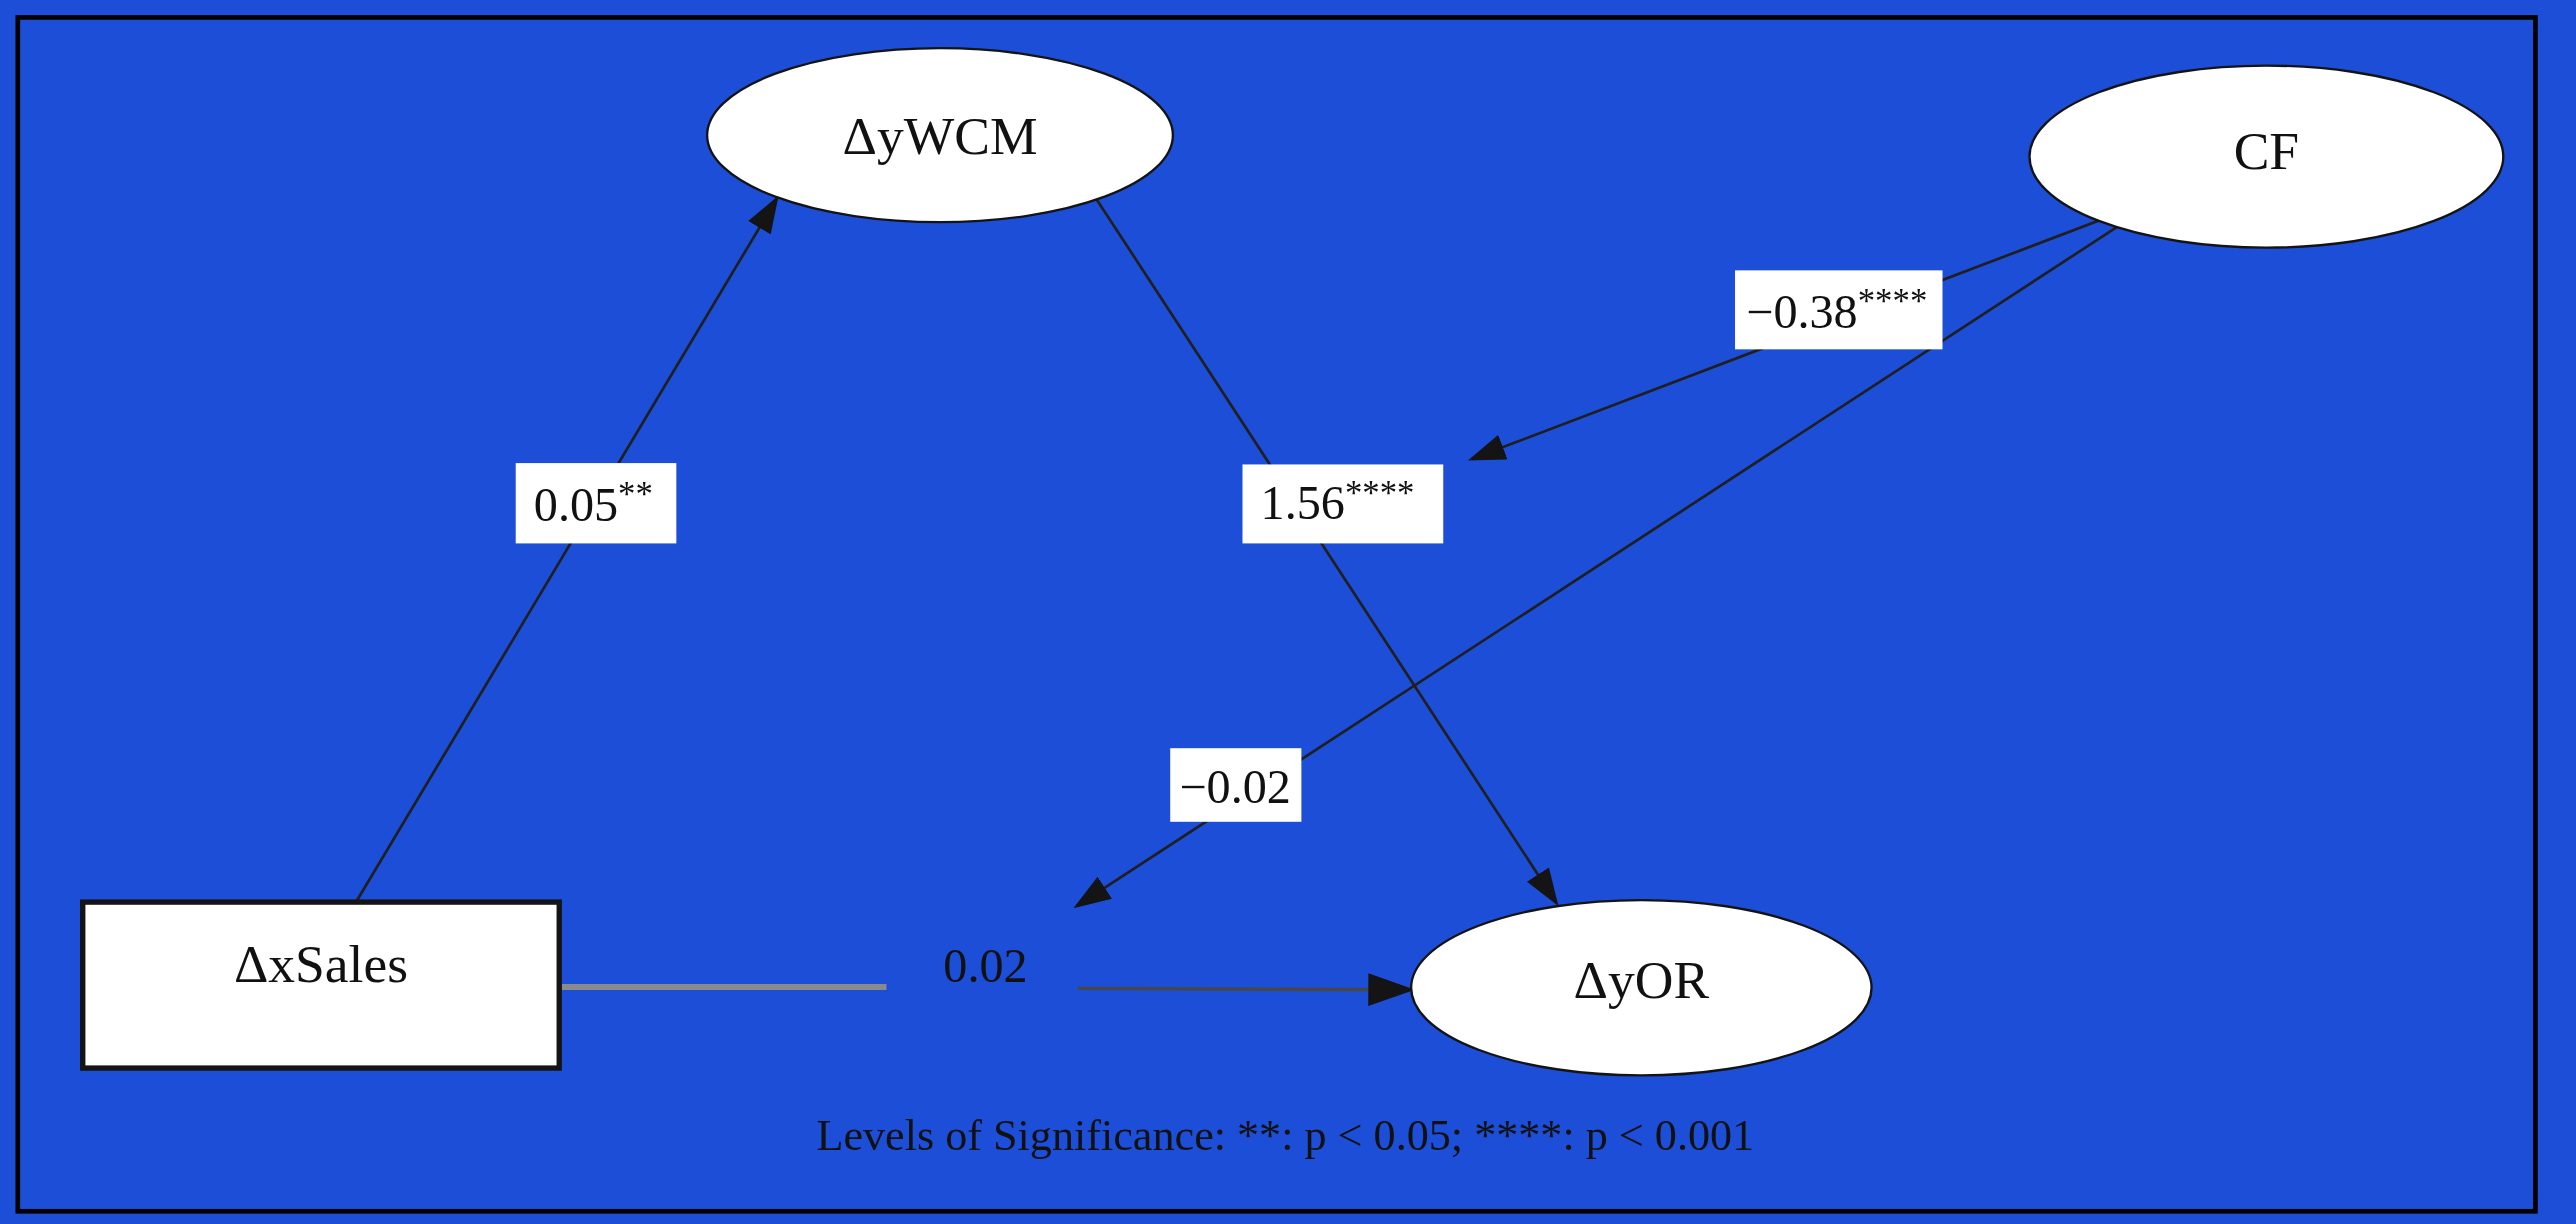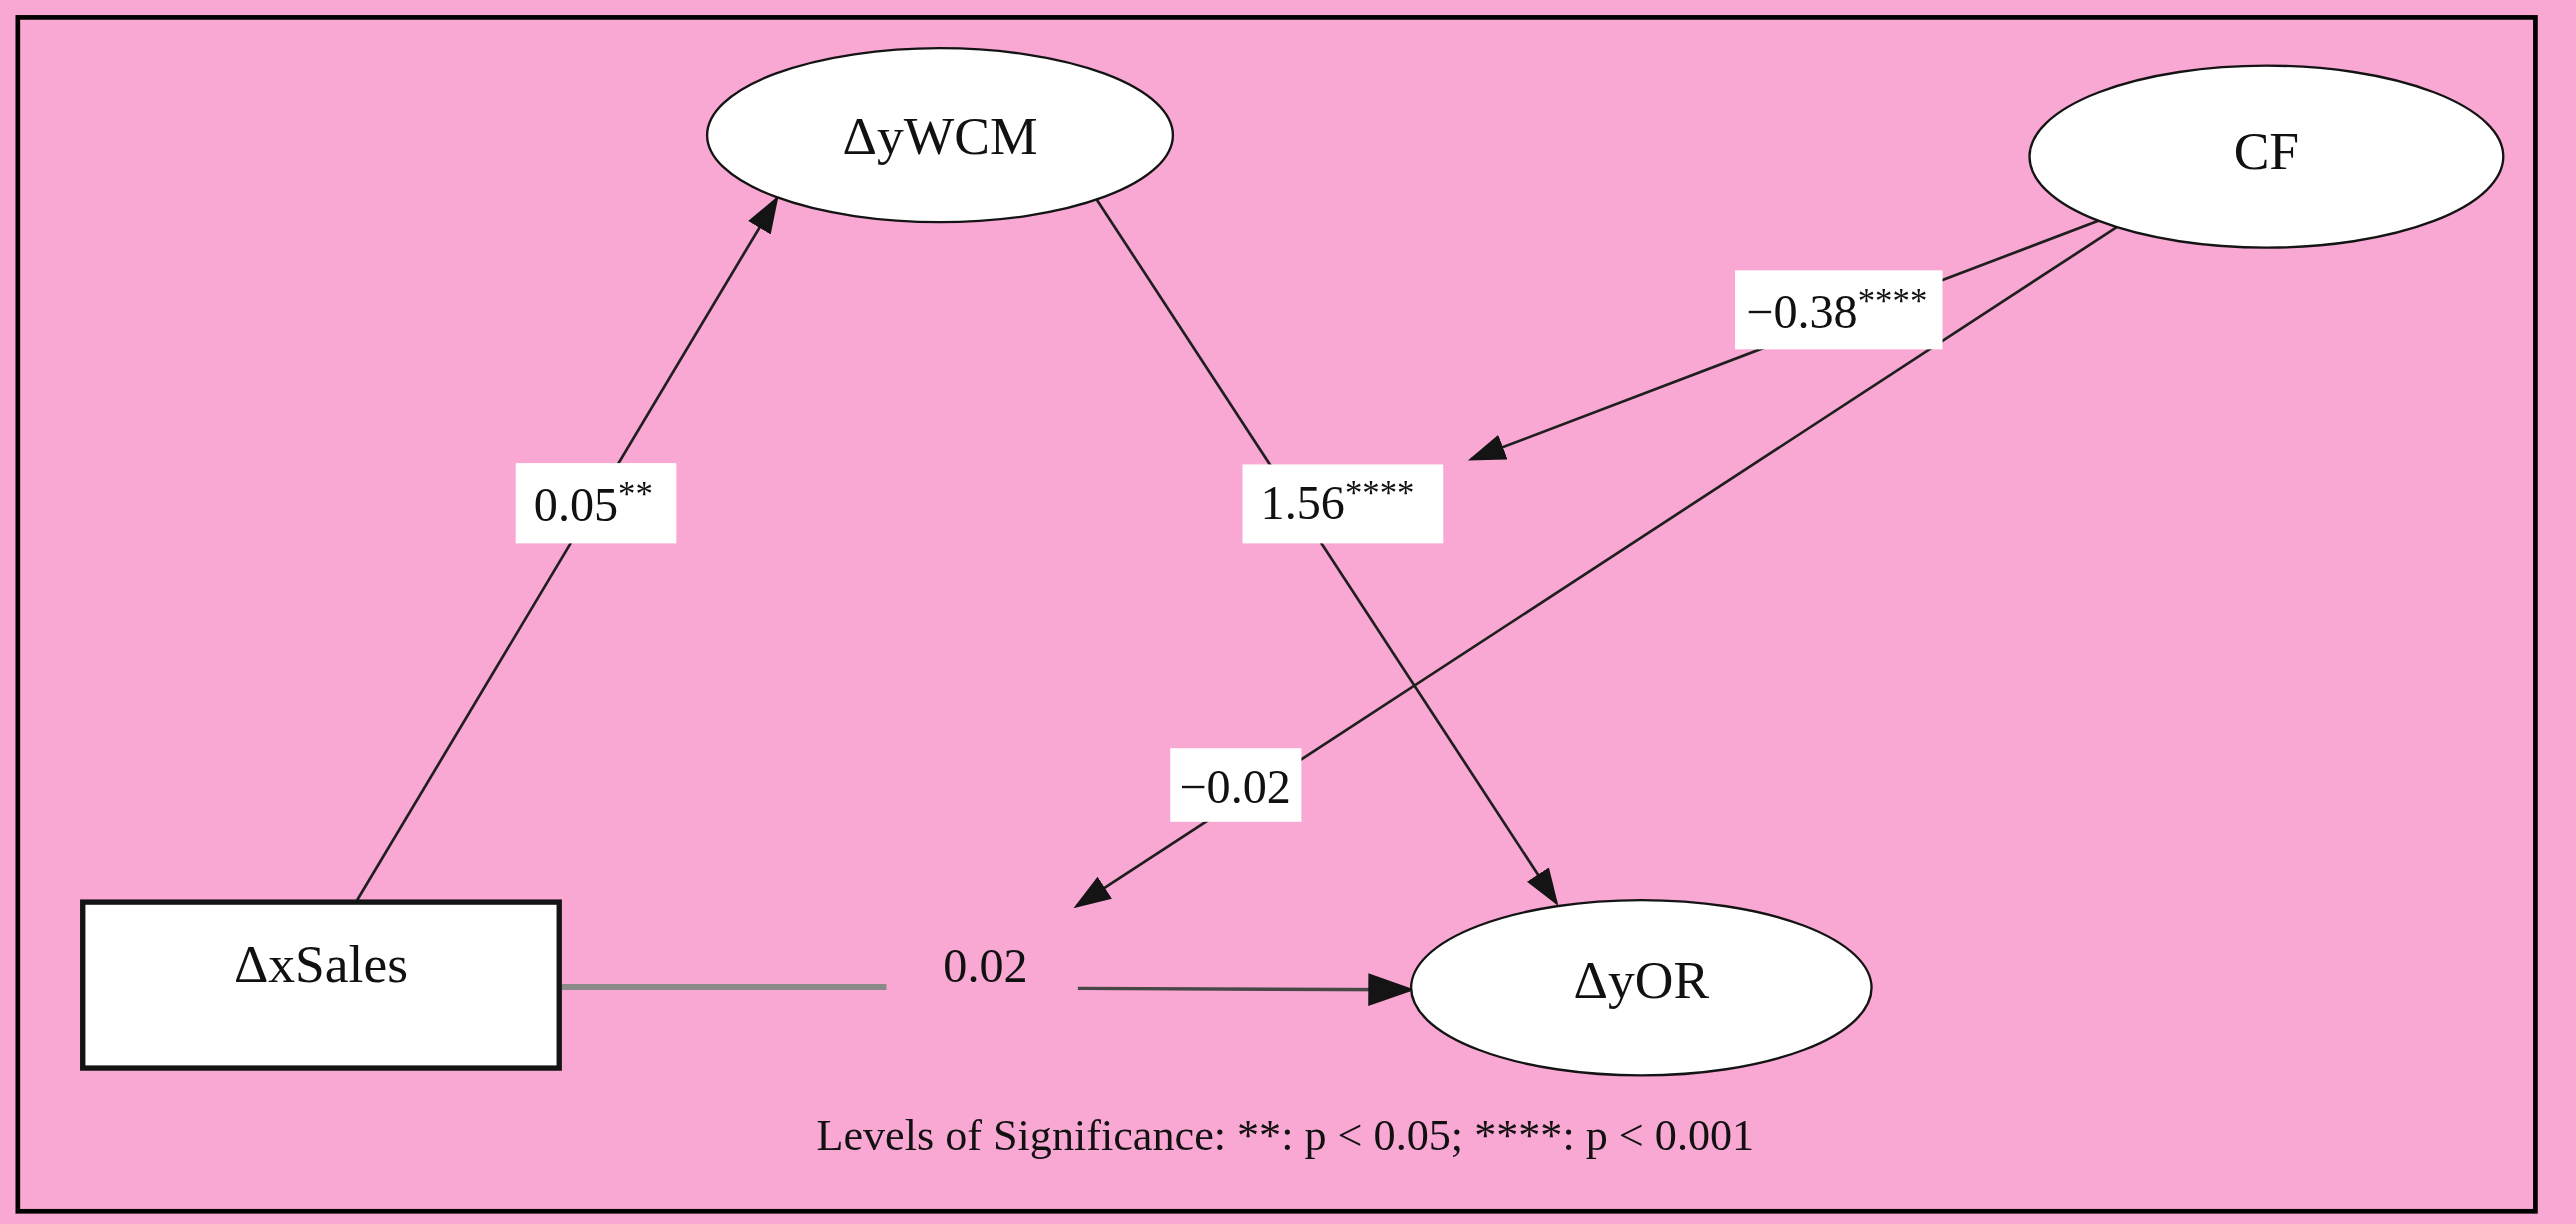--- a/index.html
+++ b/index.html
@@ -13,7 +13,7 @@
     position: relative;
     width: 2576px;
     height: 1224px;
-    background: #f9a8d4;
+    background: #1d4ed8;
     overflow: hidden;
   }
   svg { display: block; }

